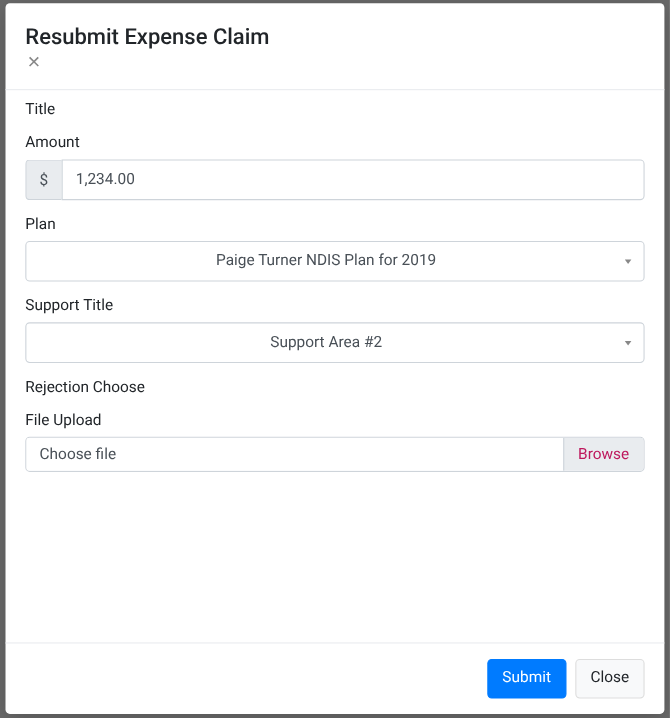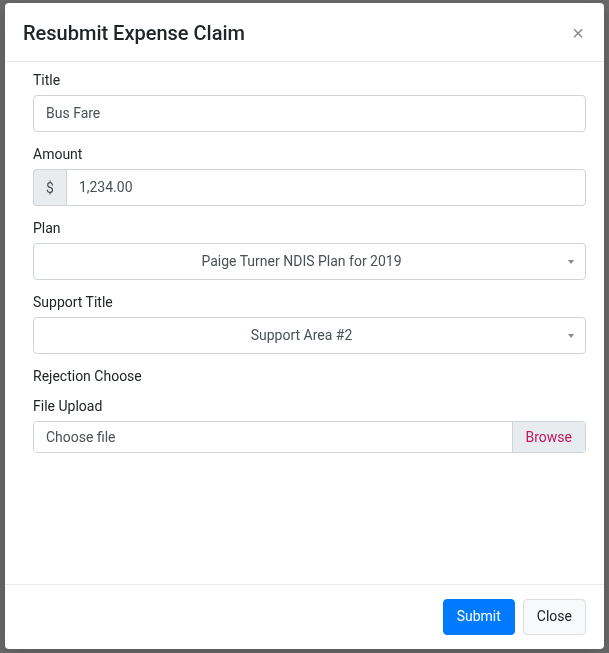--- a/index.html
+++ b/index.html
@@ -31,8 +31,9 @@
       padding: 16px 18px 14px 18px;
       border-bottom: 1px solid #e9ecef;
       display: flex;
-      align-items: center;
+      align-items: flex-start;
       justify-content: space-between;
+      flex-direction: column;
     }
     .modal-title {
       font-size: 20px;

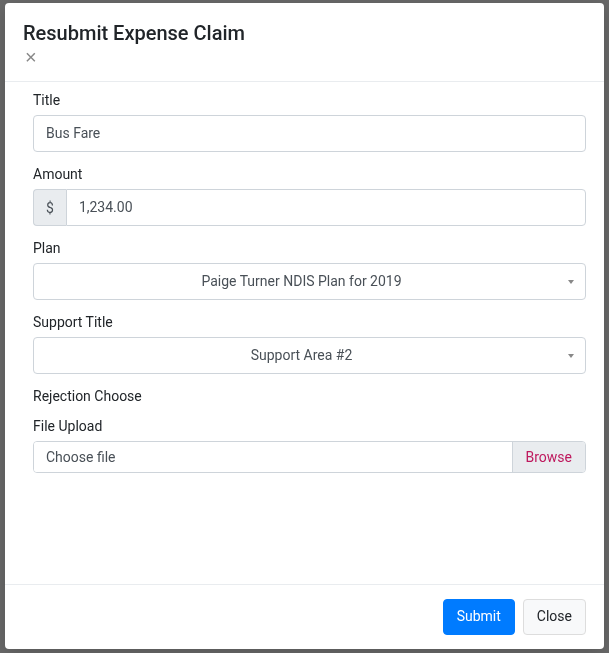--- a/index.html
+++ b/index.html
@@ -52,7 +52,7 @@
       font-weight: 400;
     }
     .modal-body {
-      padding: 10px 18px 16px 28px;
+      padding: 10px 18px 16px 18px;
       flex: 1;
     }
     .form-group {

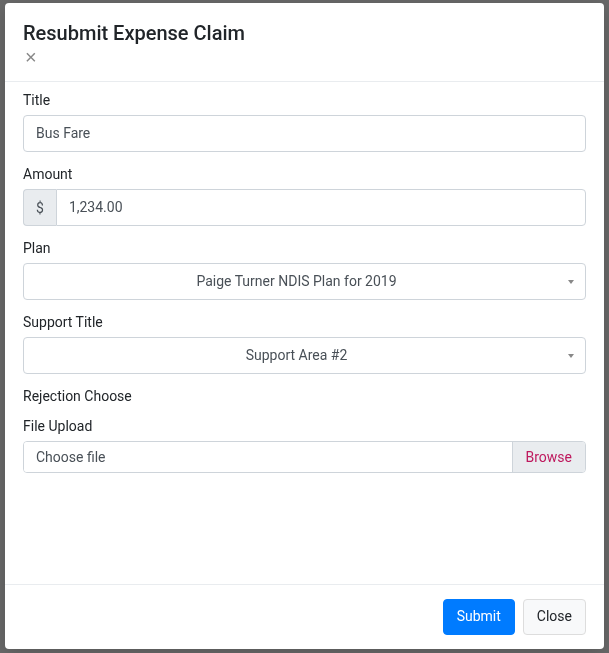--- a/index.html
+++ b/index.html
@@ -203,7 +203,6 @@
 
     <div class="form-group">
       <label class="form-label">Title</label>
-      <input type="text" class="form-control" value="Bus Fare" style="">
     </div>
 
     <div class="form-group">

